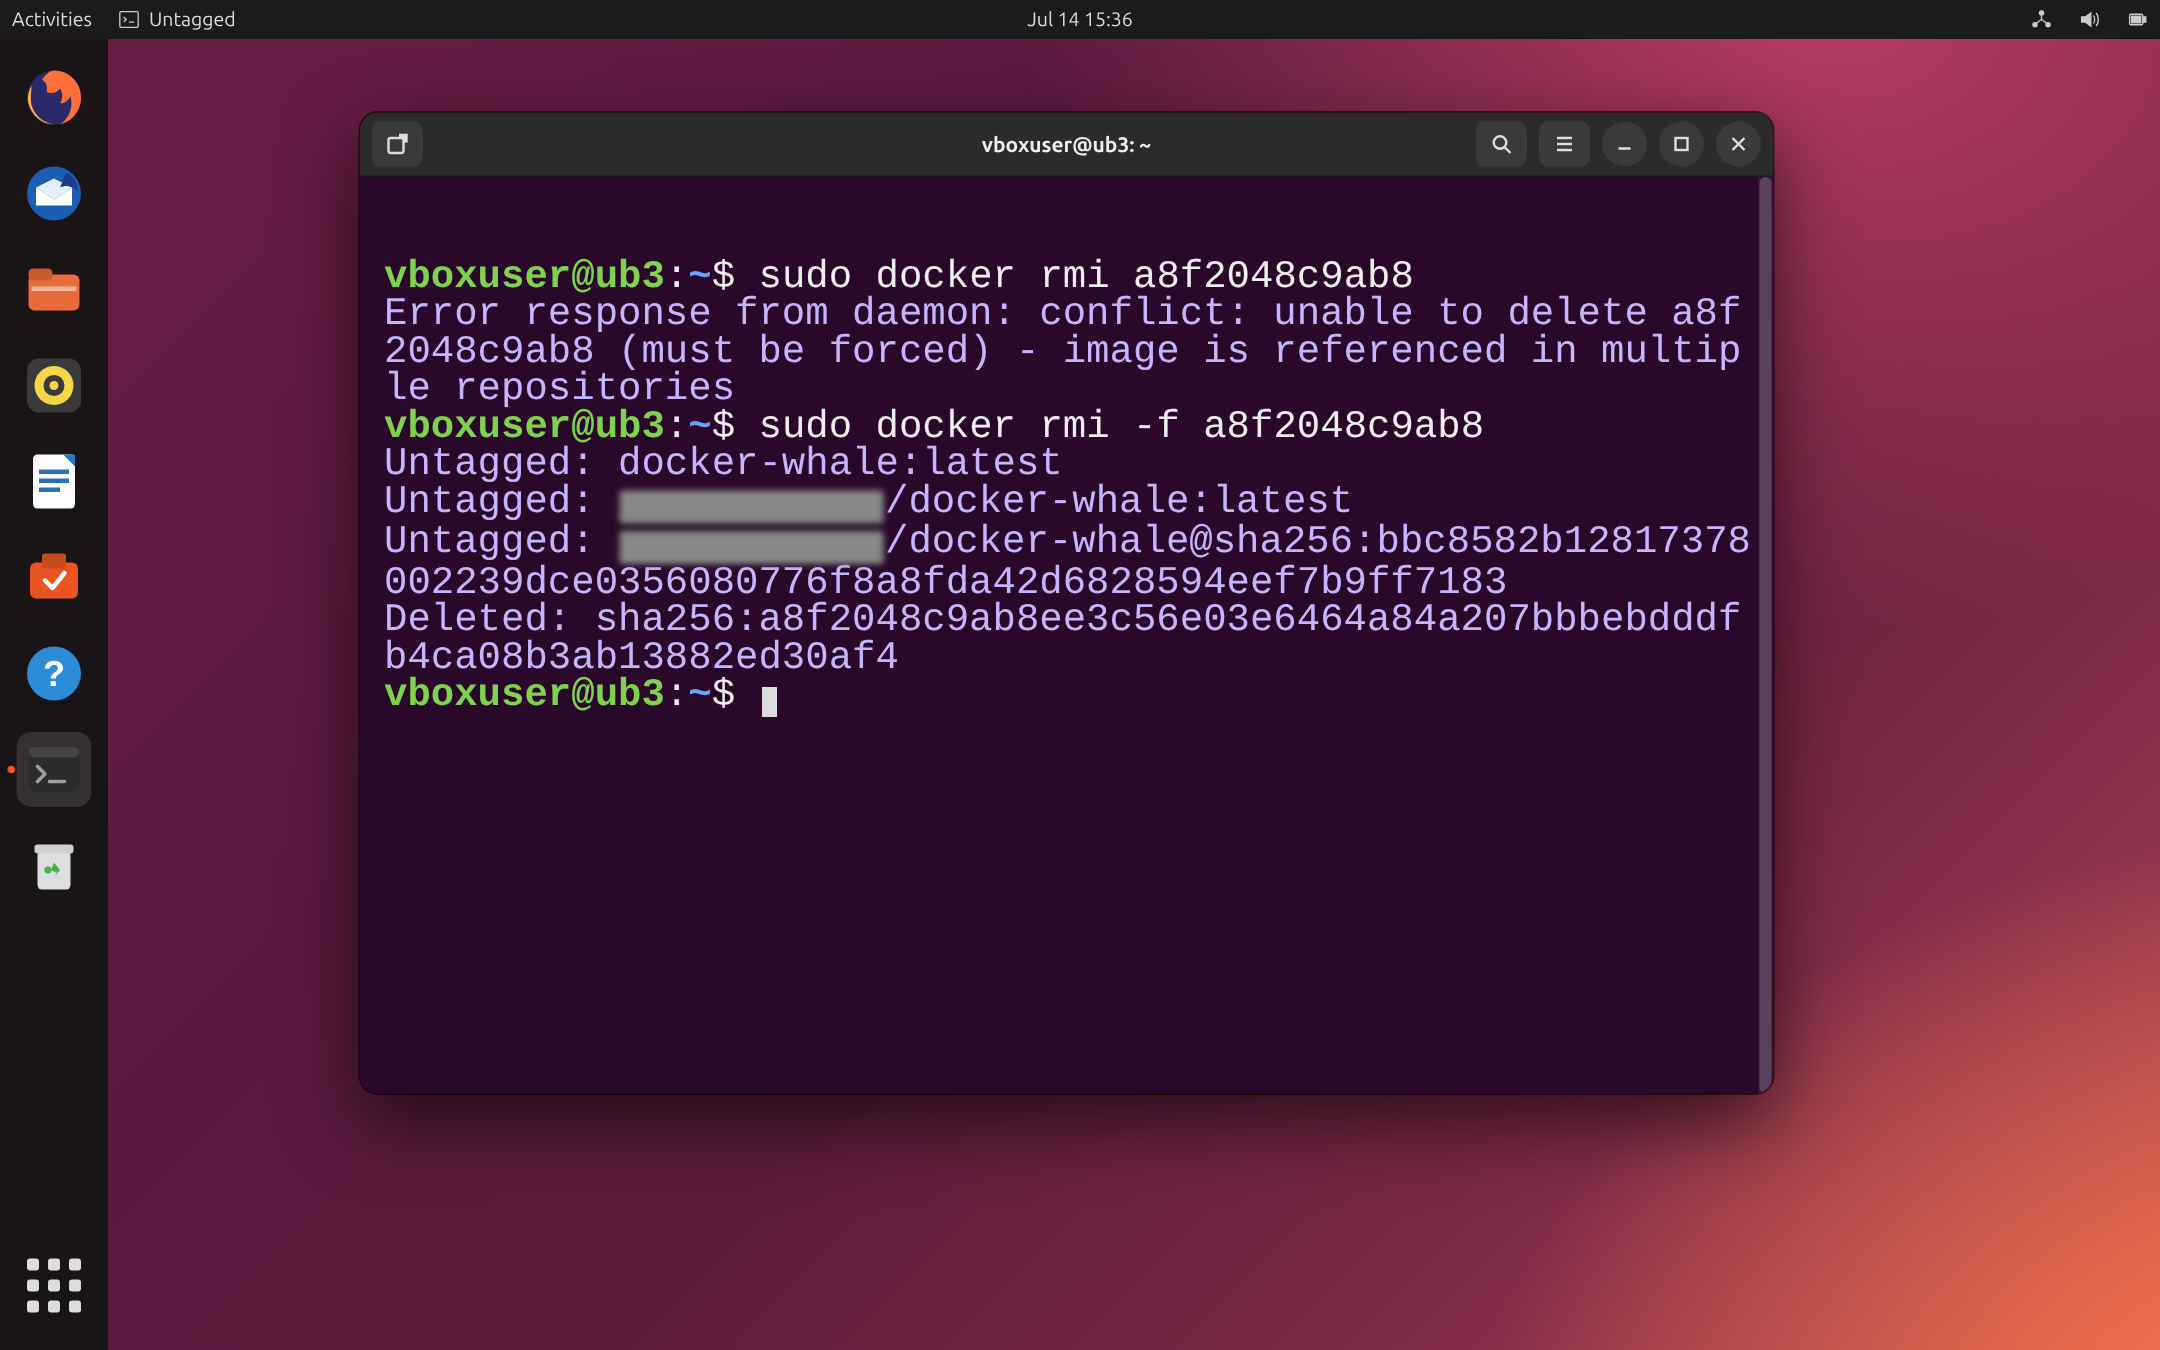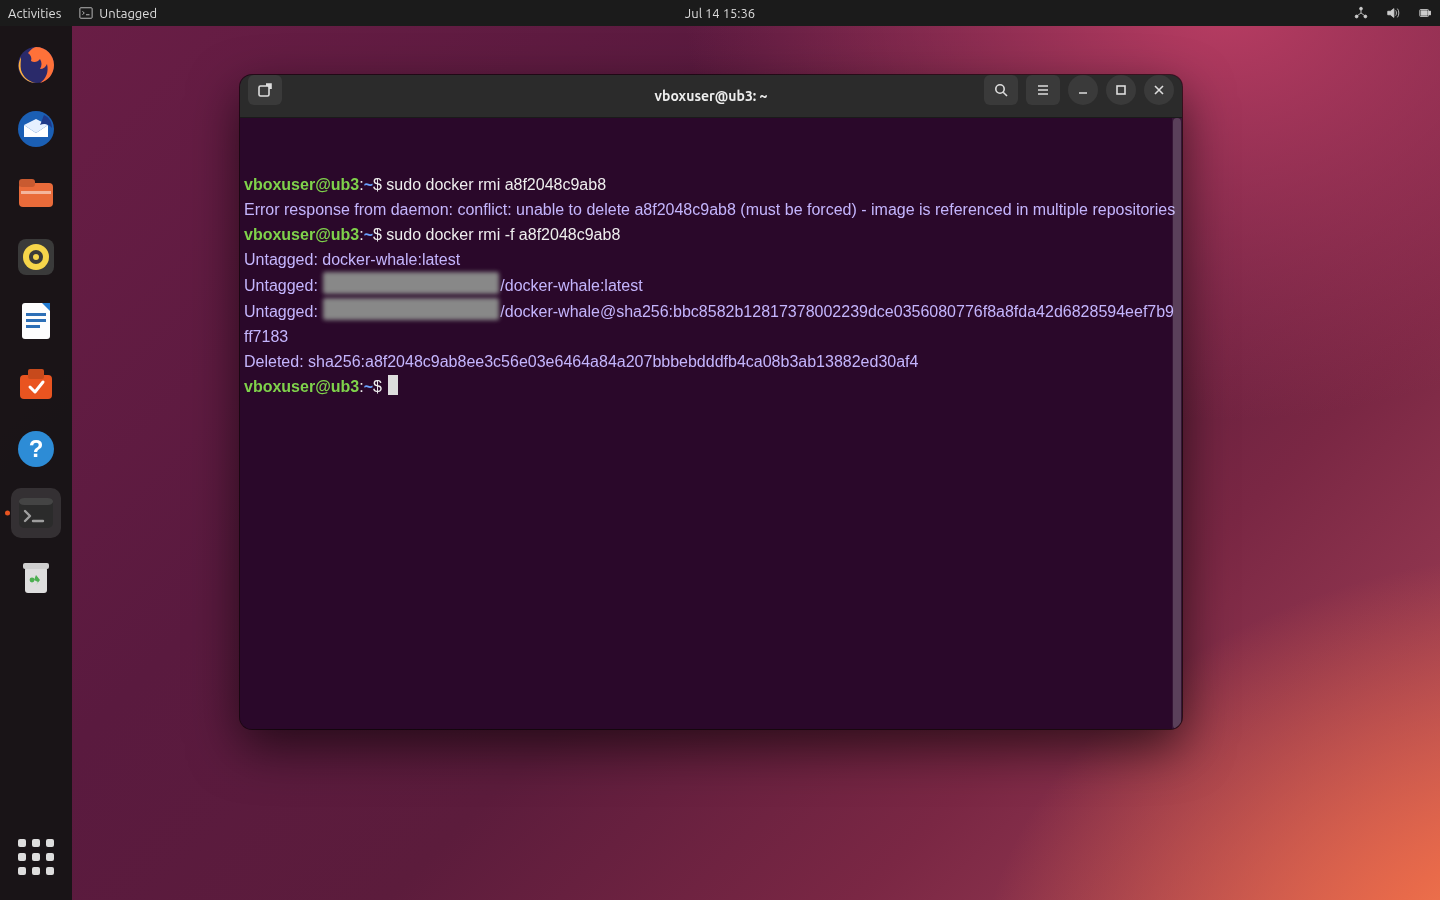--- a/index.html
+++ b/index.html
@@ -47,7 +47,7 @@
     display:flex;flex-direction:column;overflow:hidden;z-index:45;
   }
   #term-titlebar{
-    height:42px;background:#2b2b2b;display:flex;
+    height:42px;background:#2b2b2b;display:flex;align-items:center;
     padding:0 8px;gap:8px;border-bottom:1px solid #1a1a1a;position:relative;
   }
   .hbtn{

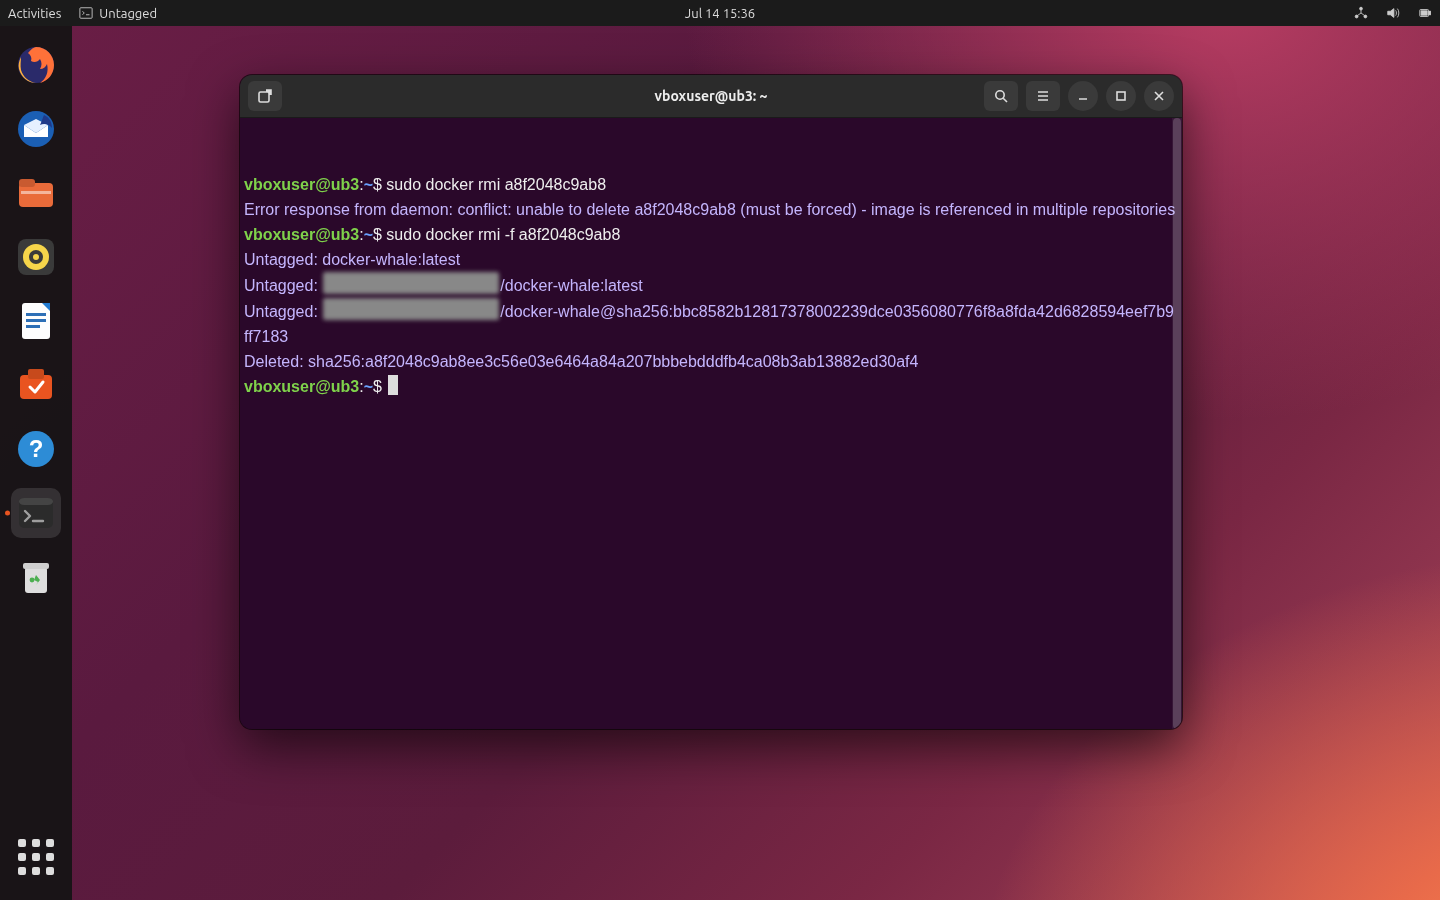--- a/index.html
+++ b/index.html
@@ -63,8 +63,8 @@
   #term-titlebar .spacer{flex:1}
   #term-body{
     flex:1;background:#2a082a;color:#ddd;
-    font-family:Liberation Sans, sans-serif;
-    font-size:16px;line-height:25px;padding:4px 6px 4px 4px;
+    font-family:Liberation Mono, monospace;
+    font-size:26px;line-height:25px;padding:4px 6px 4px 16px;
     position:relative;overflow:hidden;white-space:pre-wrap;word-break:break-all;
   }
   #term-scrollbar{position:absolute;right:0;top:0;bottom:0;width:10px;background:rgba(255,255,255,.06);}

